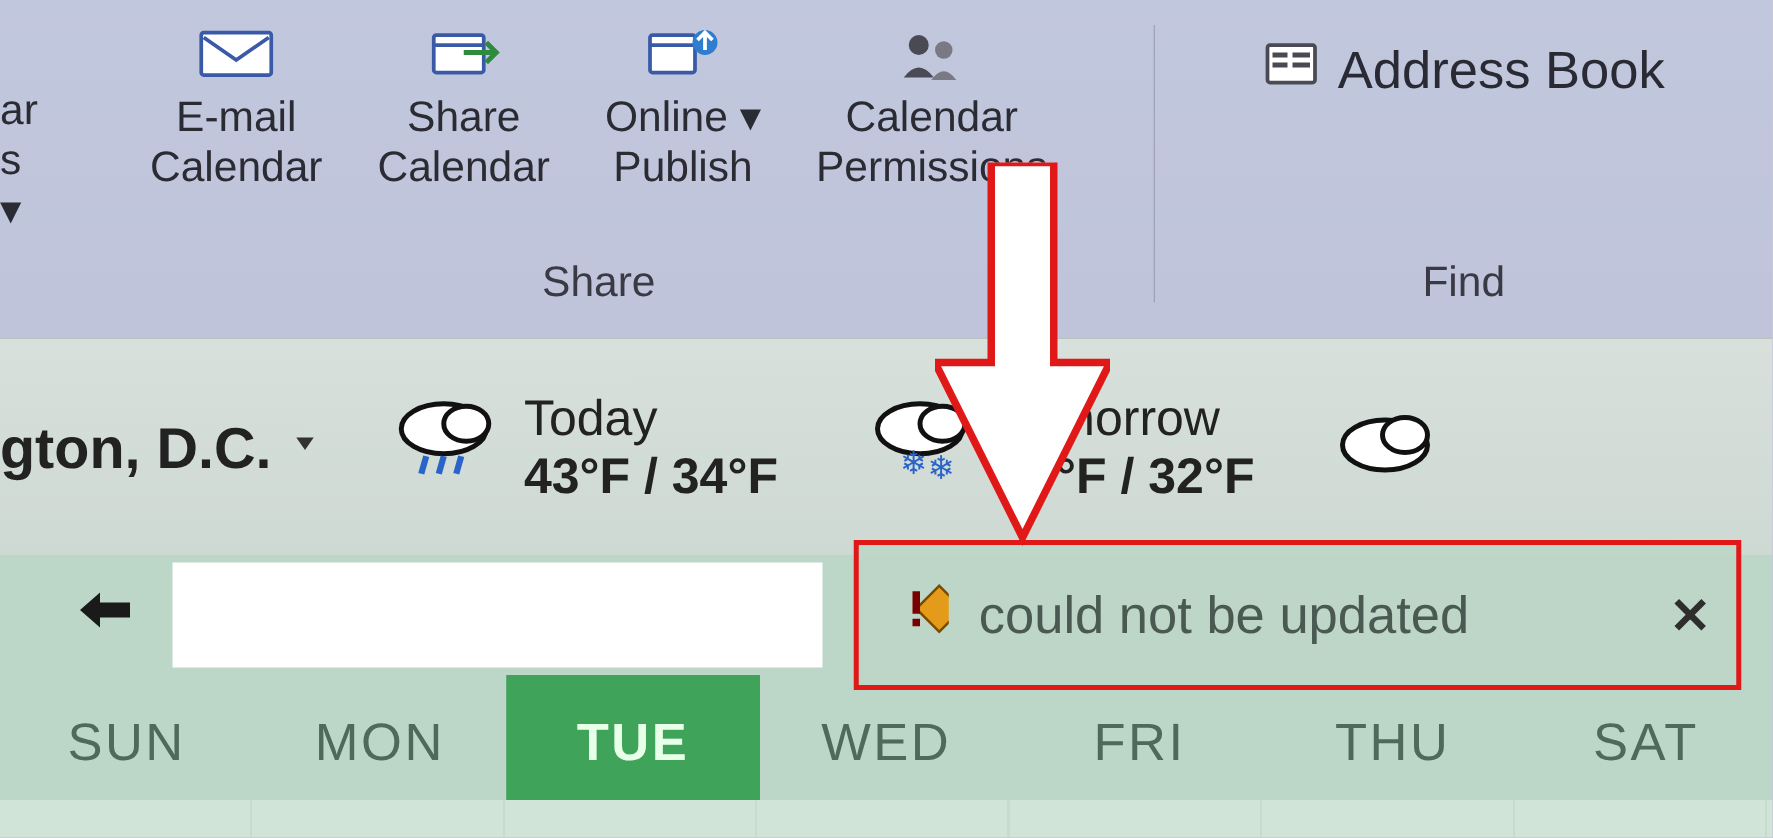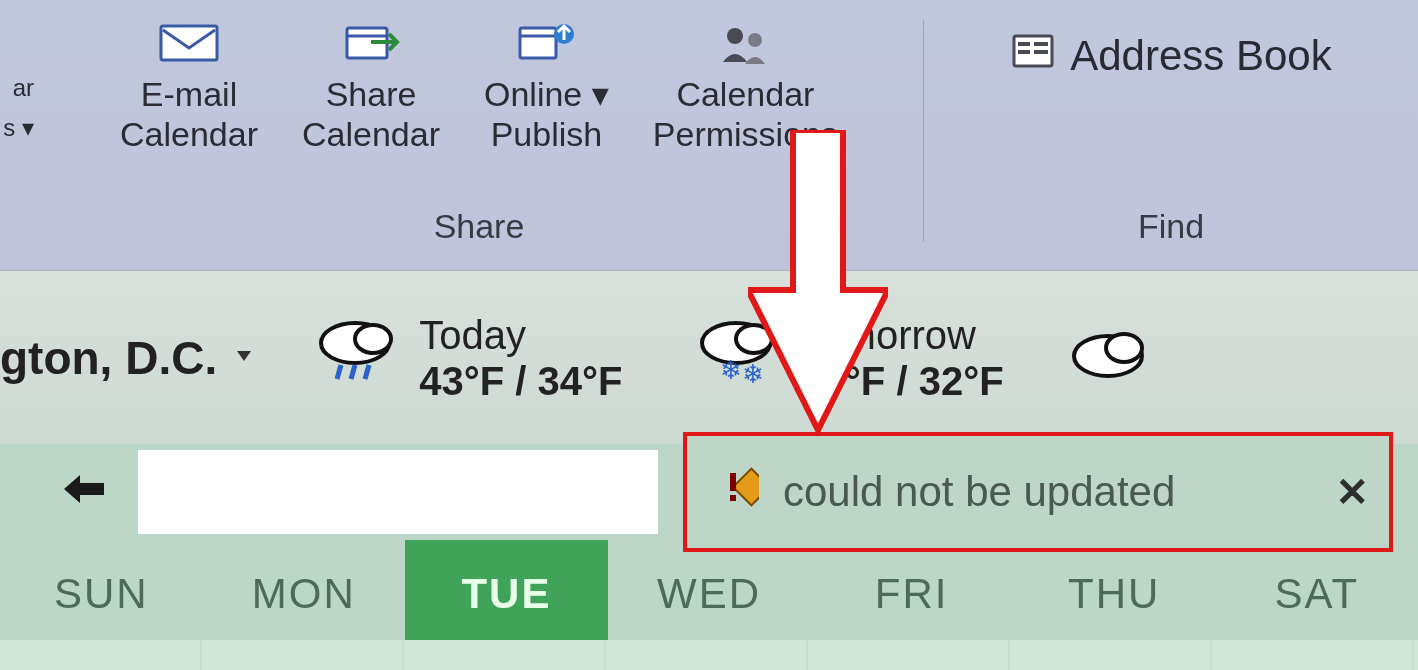--- a/index.html
+++ b/index.html
@@ -190,8 +190,7 @@
     overflow:hidden;
     display:flex;
     flex-direction:column;
-    align-items:flex-end;
-    font-size:24px;
+    font-size:34px;
     line-height:40px;
     padding-top:56px;
   }

